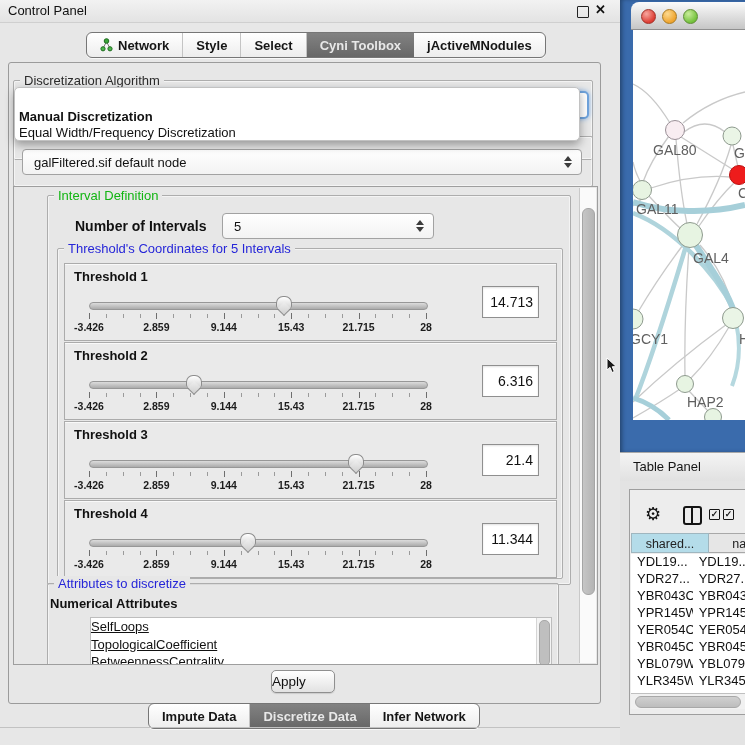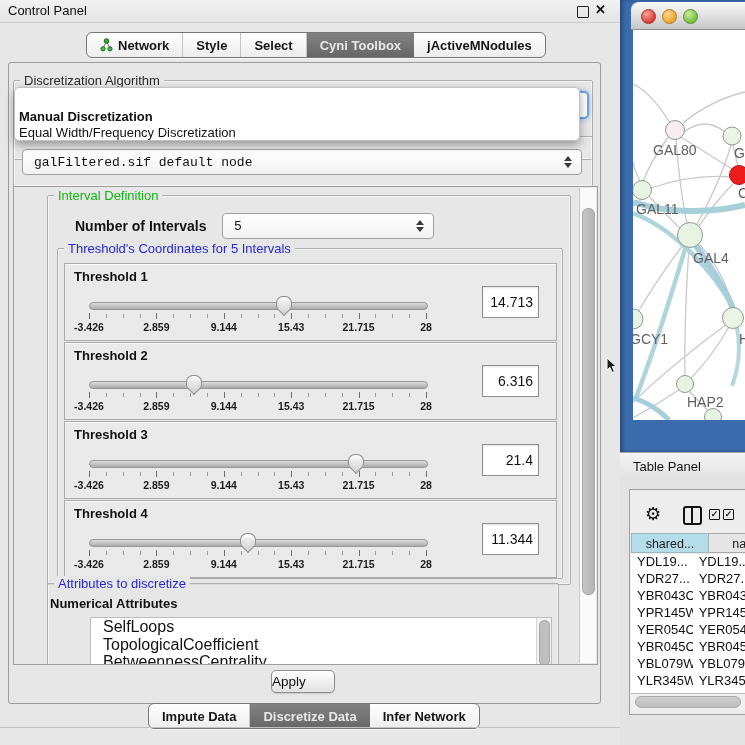--- a/index.html
+++ b/index.html
@@ -25,7 +25,7 @@
   .groupbox{border:1px solid #adadad;border-radius:2px;box-shadow:inset 0 0 0 1px rgba(255,255,255,.55);}
   .legend{position:absolute;top:-8px;left:6px;padding:0 4px;background:#e7e7e7;font-size:13px;line-height:15px;}
 
-  .combo{background:linear-gradient(#ffffff,#f3f3f3);border:1px solid #a2a2a2;border-radius:4px;display:flex;align-items:center;font-size:13px;color:#111;font-family:Liberation Mono, monospace;}
+  .combo{background:linear-gradient(#ffffff,#f3f3f3);border:1px solid #a2a2a2;border-radius:4px;display:flex;align-items:center;font-size:13px;color:#111;}
   .combo .txt{padding-left:11px;flex:1;overflow:hidden;white-space:nowrap;}
   .spinner{width:16px;display:flex;flex-direction:column;align-items:center;gap:2px;margin-right:5px;}
   .spinner i{width:0;height:0;border-left:4px solid transparent;border-right:4px solid transparent;}

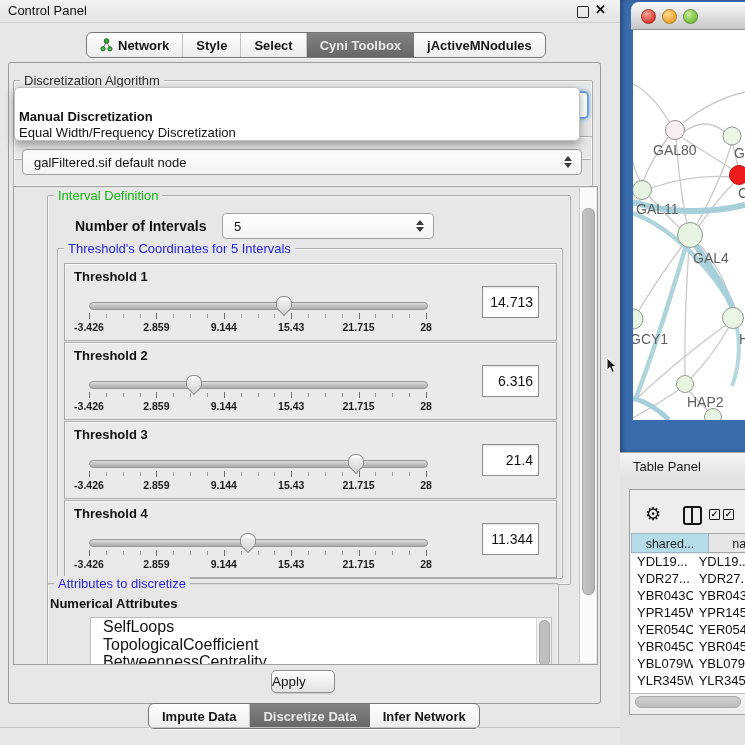--- a/index.html
+++ b/index.html
@@ -64,7 +64,7 @@
   
   .attr-label{font-size:13px;font-weight:bold;color:#111;}
   .listbox{position:absolute;left:42px;top:33px;width:460px;height:78px;background:#fff;border:1px solid #bdbdbd;overflow:hidden;}
-  .listbox .li{font-size:16px;color:#111;padding:1px 0 1px 12px;line-height:15.5px;white-space:nowrap;}
+  .listbox .li{font-size:13px;color:#111;padding:1px 0 1px 0;line-height:15.5px;white-space:nowrap;text-decoration:underline;}
   .list-vscroll{position:absolute;right:0;top:0;width:14px;height:100%;background:#f4f4f4;border-left:1px solid #d5d5d5;}
   .list-vscroll .vthumb{position:absolute;left:2px;top:2px;width:9px;height:44px;background:#bfbfbf;border:1px solid #a9a9a9;border-radius:5px;}
 

